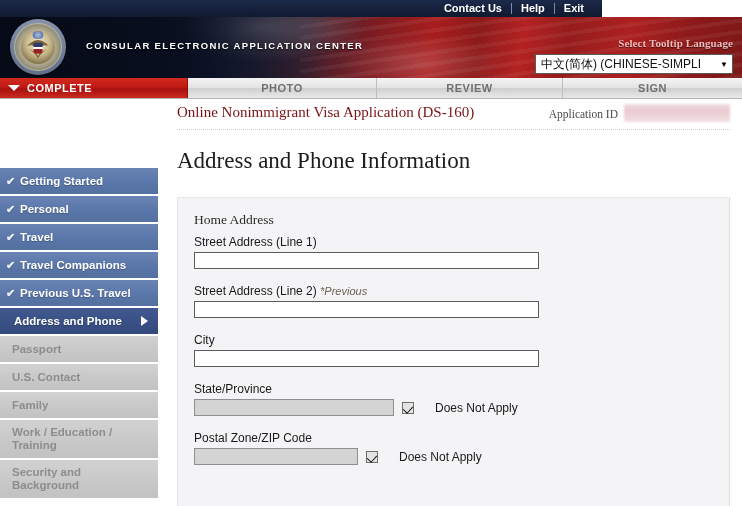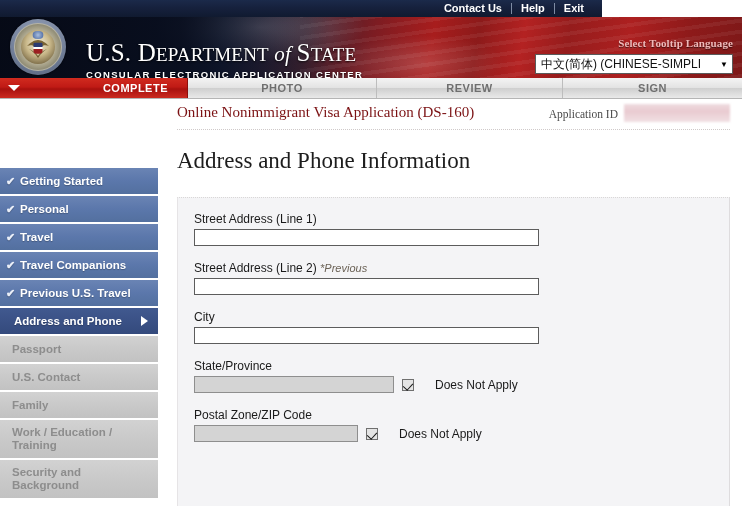--- a/index.html
+++ b/index.html
@@ -413,7 +413,6 @@
     </div>
 
     <div class="banner-title-wrap">
-      <div class="dept-title"><span>U.S. </span><span>D</span><span class="small-caps">EPARTMENT</span><span class="of-ital"> of </span><span>S</span><span class="small-caps">TATE</span></div>
       <div class="dept-sub">CONSULAR ELECTRONIC APPLICATION CENTER</div>
     </div>
 

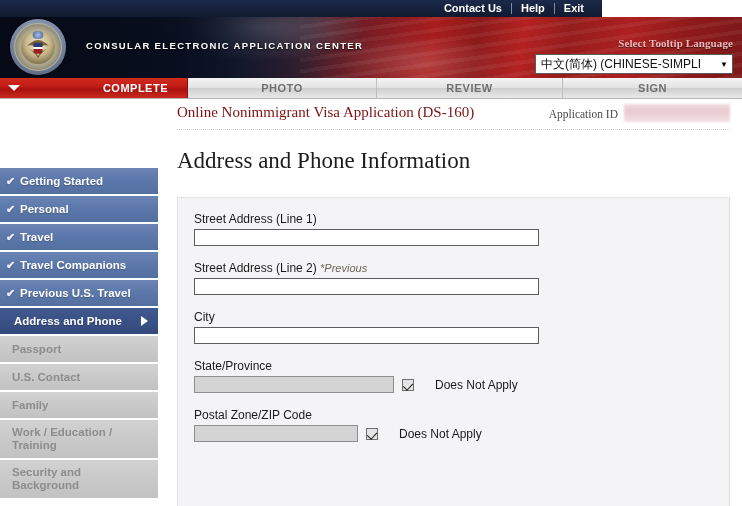--- a/index.html
+++ b/index.html
@@ -225,7 +225,7 @@
     border-right: 6px solid transparent;
     border-top: 6px solid #ffffff;
   }
-  .tab.active .tab-label { flex: 1; text-align: right; padding-right: 19px;}
+  .tab.active .tab-label { flex: 1; text-align: left; padding-right: 19px;}
 
   
   .subheader {

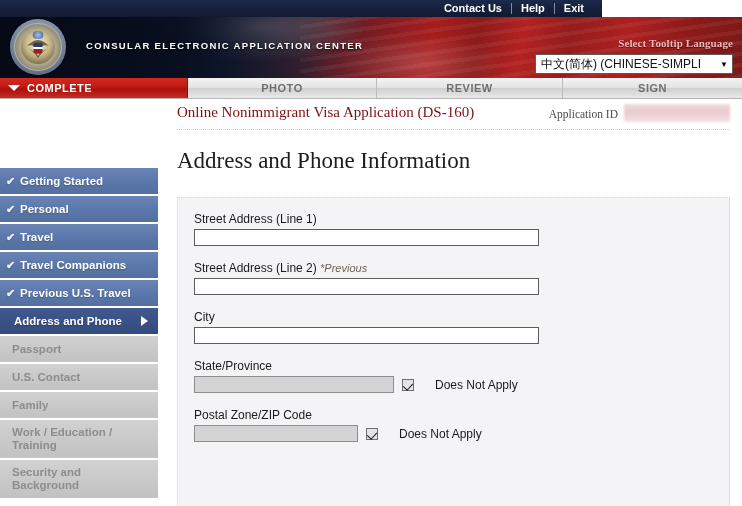--- a/index.html
+++ b/index.html
@@ -496,6 +496,7 @@
   <div class="panel">
     <div class="panel-inner">
 
+      <div class="group-title">Home Address</div>
 
       <div class="field">
         <div class="field-label">Street Address (Line 1)</div>

